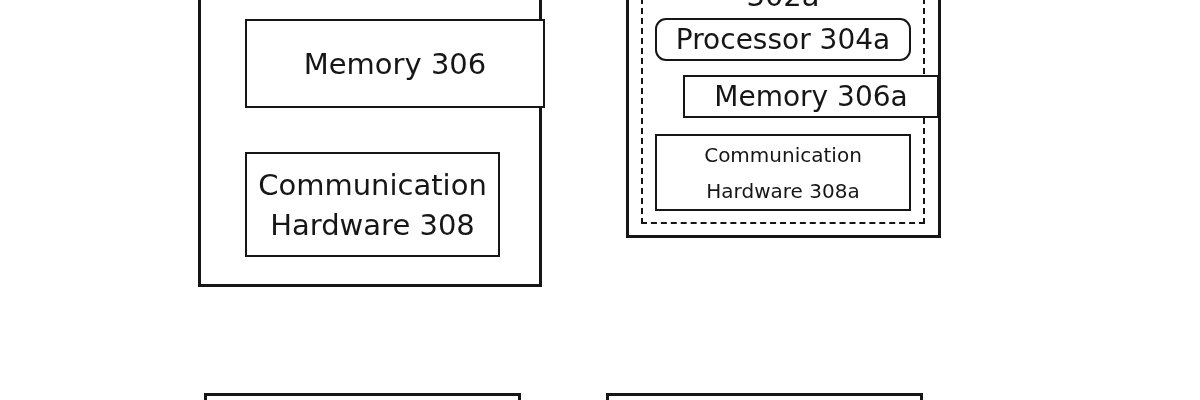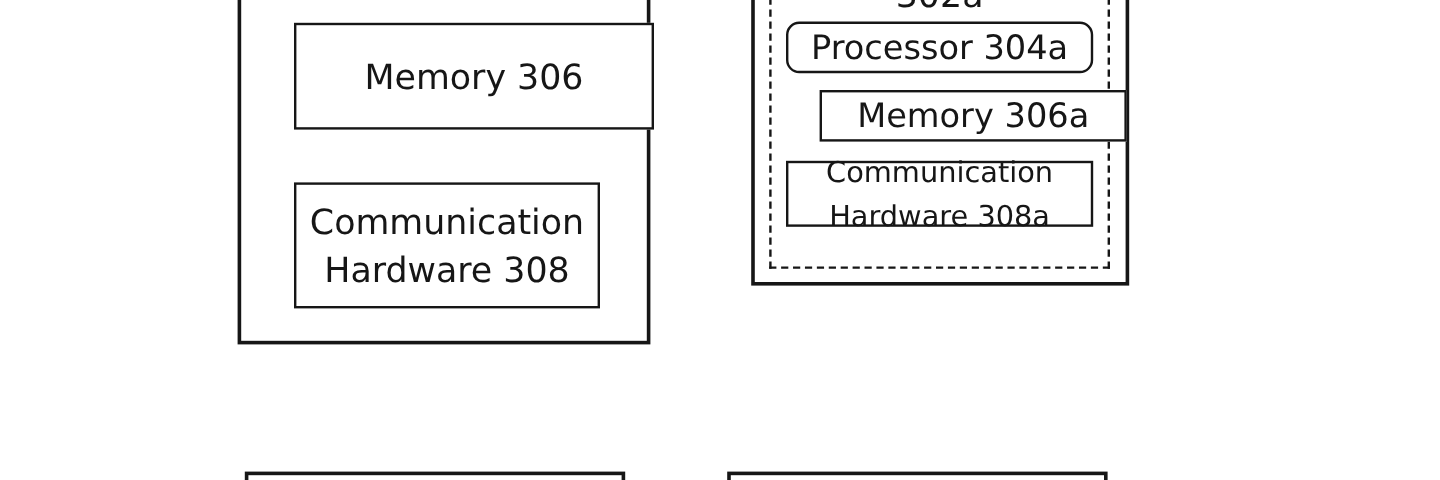--- a/index.html
+++ b/index.html
@@ -61,7 +61,7 @@
   .l302a         { left: 655px; top: -17px; width: 256px; height: 26px; font-size: 29px; line-height: 26px; }
   .p304a-box     { left: 655px; top: 18px;  width: 256px; height: 43px; font-size: 28px; border-radius: 11px; }
   .m306a-box     { left: 655px; top: 75px;  width: 256px; height: 43px; font-size: 28px; margin-left: 28px; }
-  .ch308a-box    { left: 655px; top: 134px; width: 256px; height: 55px; font-size: 24px; line-height: 36px; }
+  .ch308a-box    { left: 655px; top: 134px; width: 256px; height: 77px; font-size: 20px; line-height: 36px; }
   .fig3b-caption { left: 800px; top: 301px; width: 190px; font-size: 40px; letter-spacing: 1px; }
 
   

